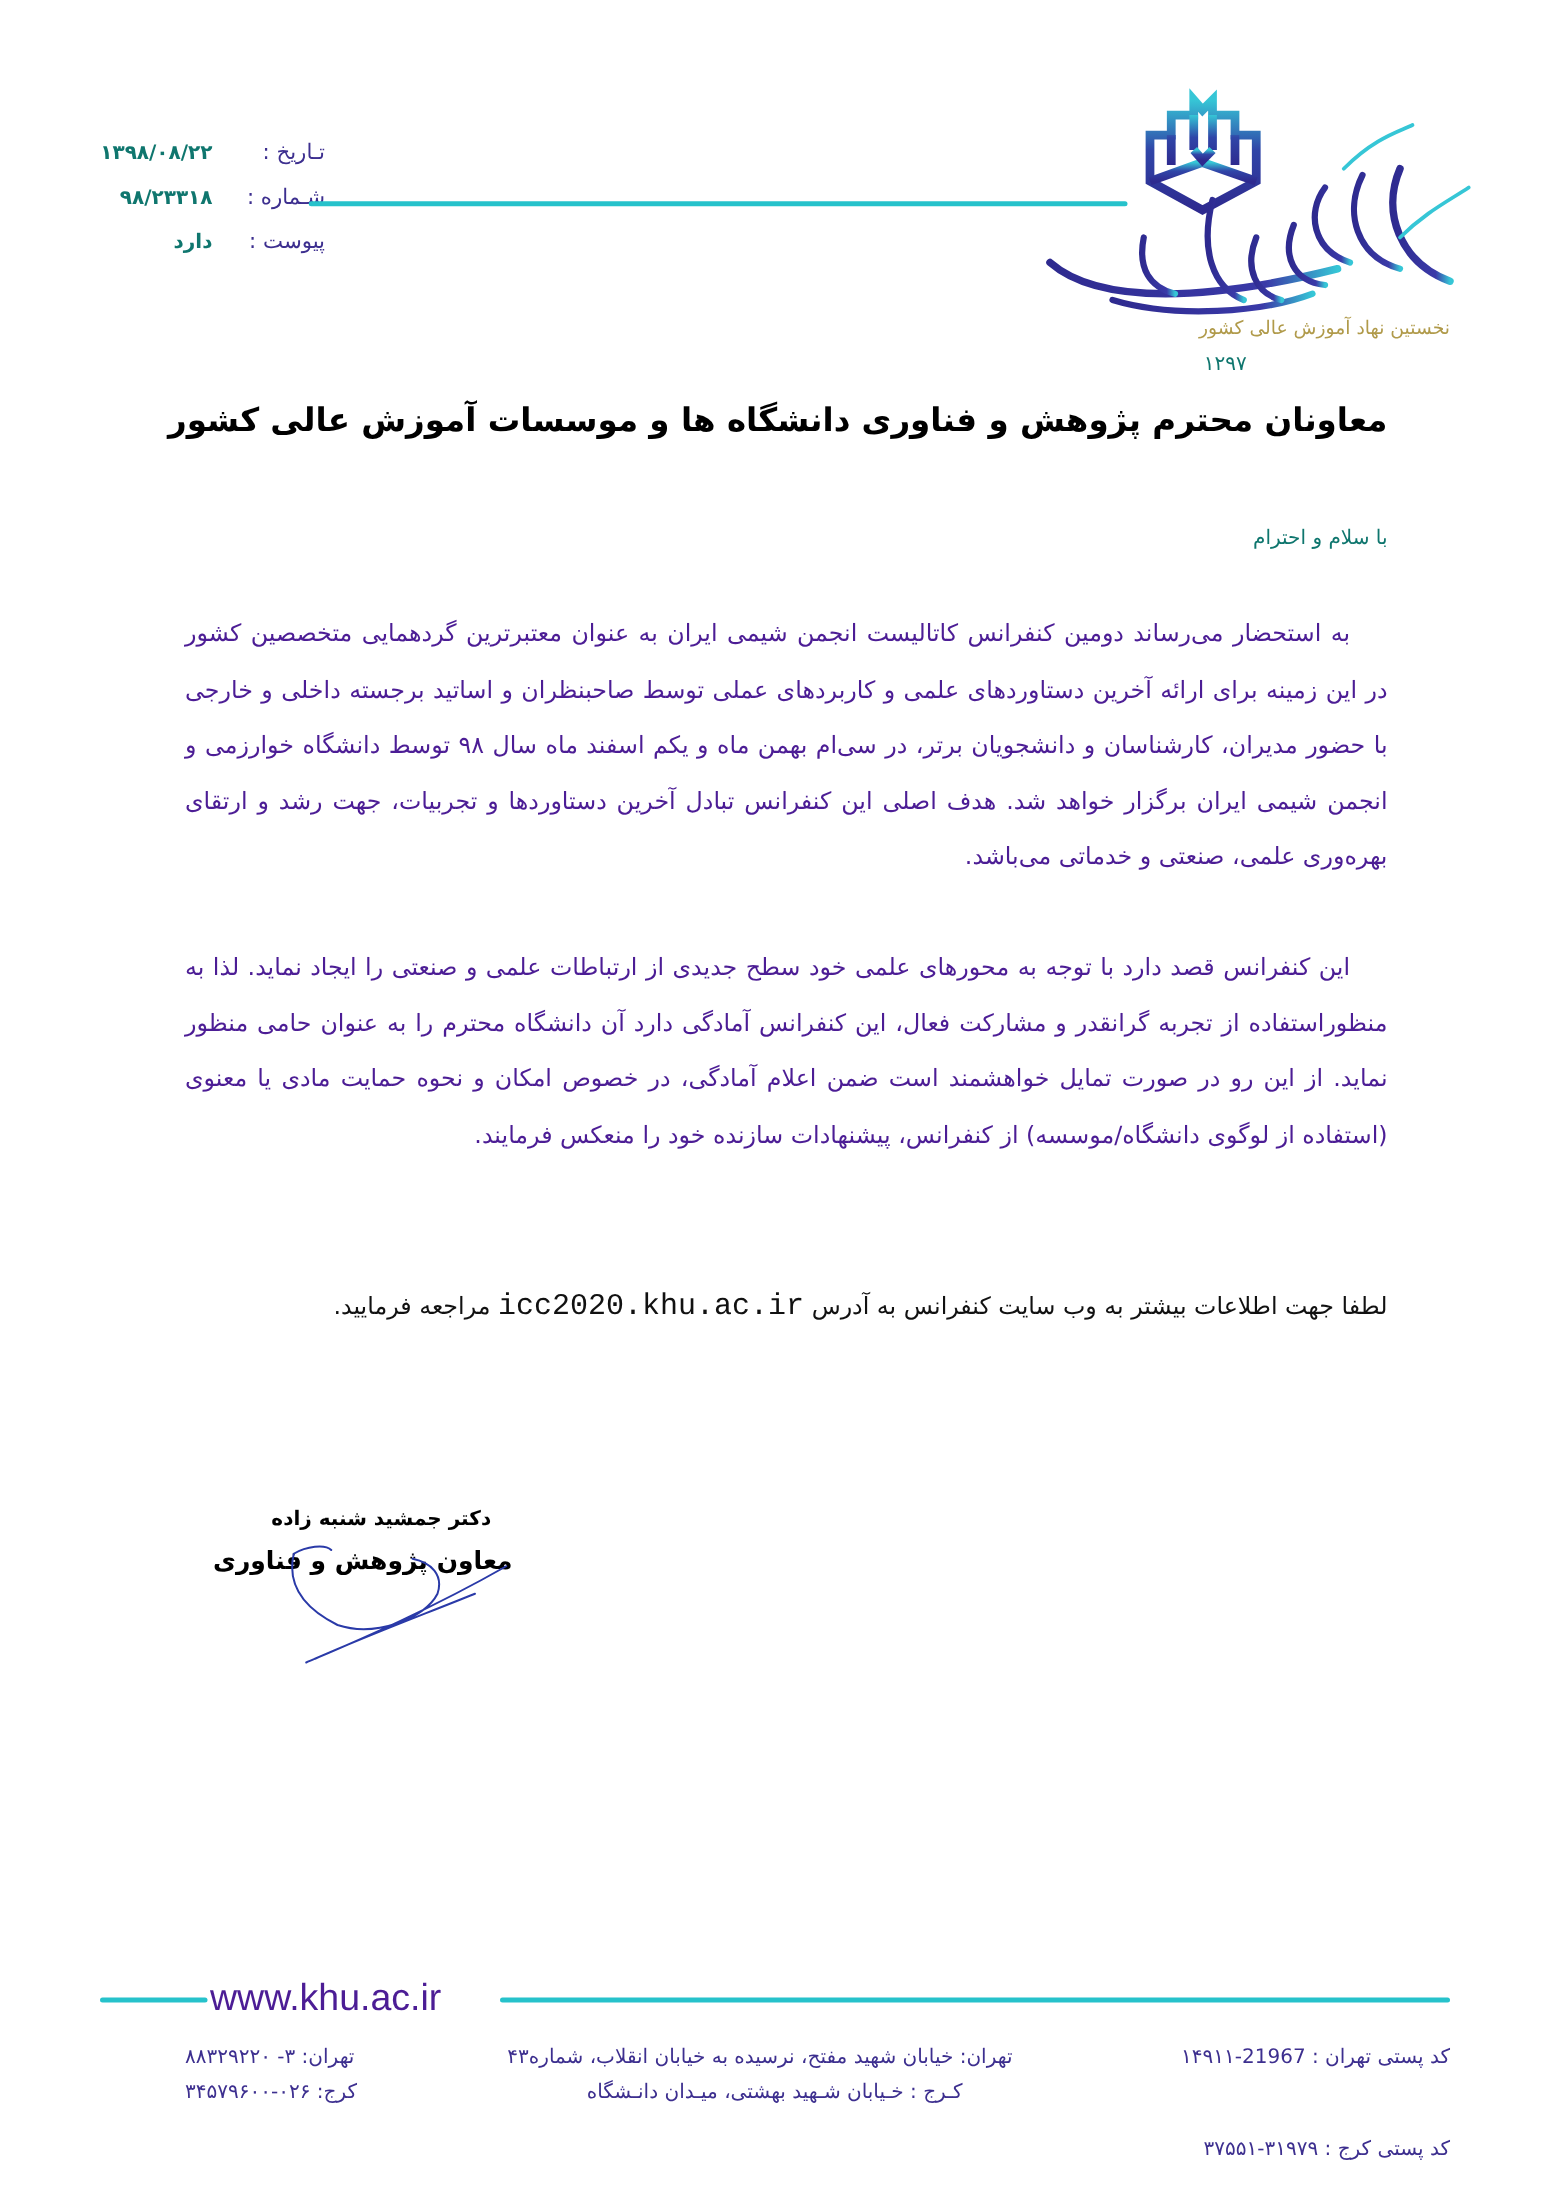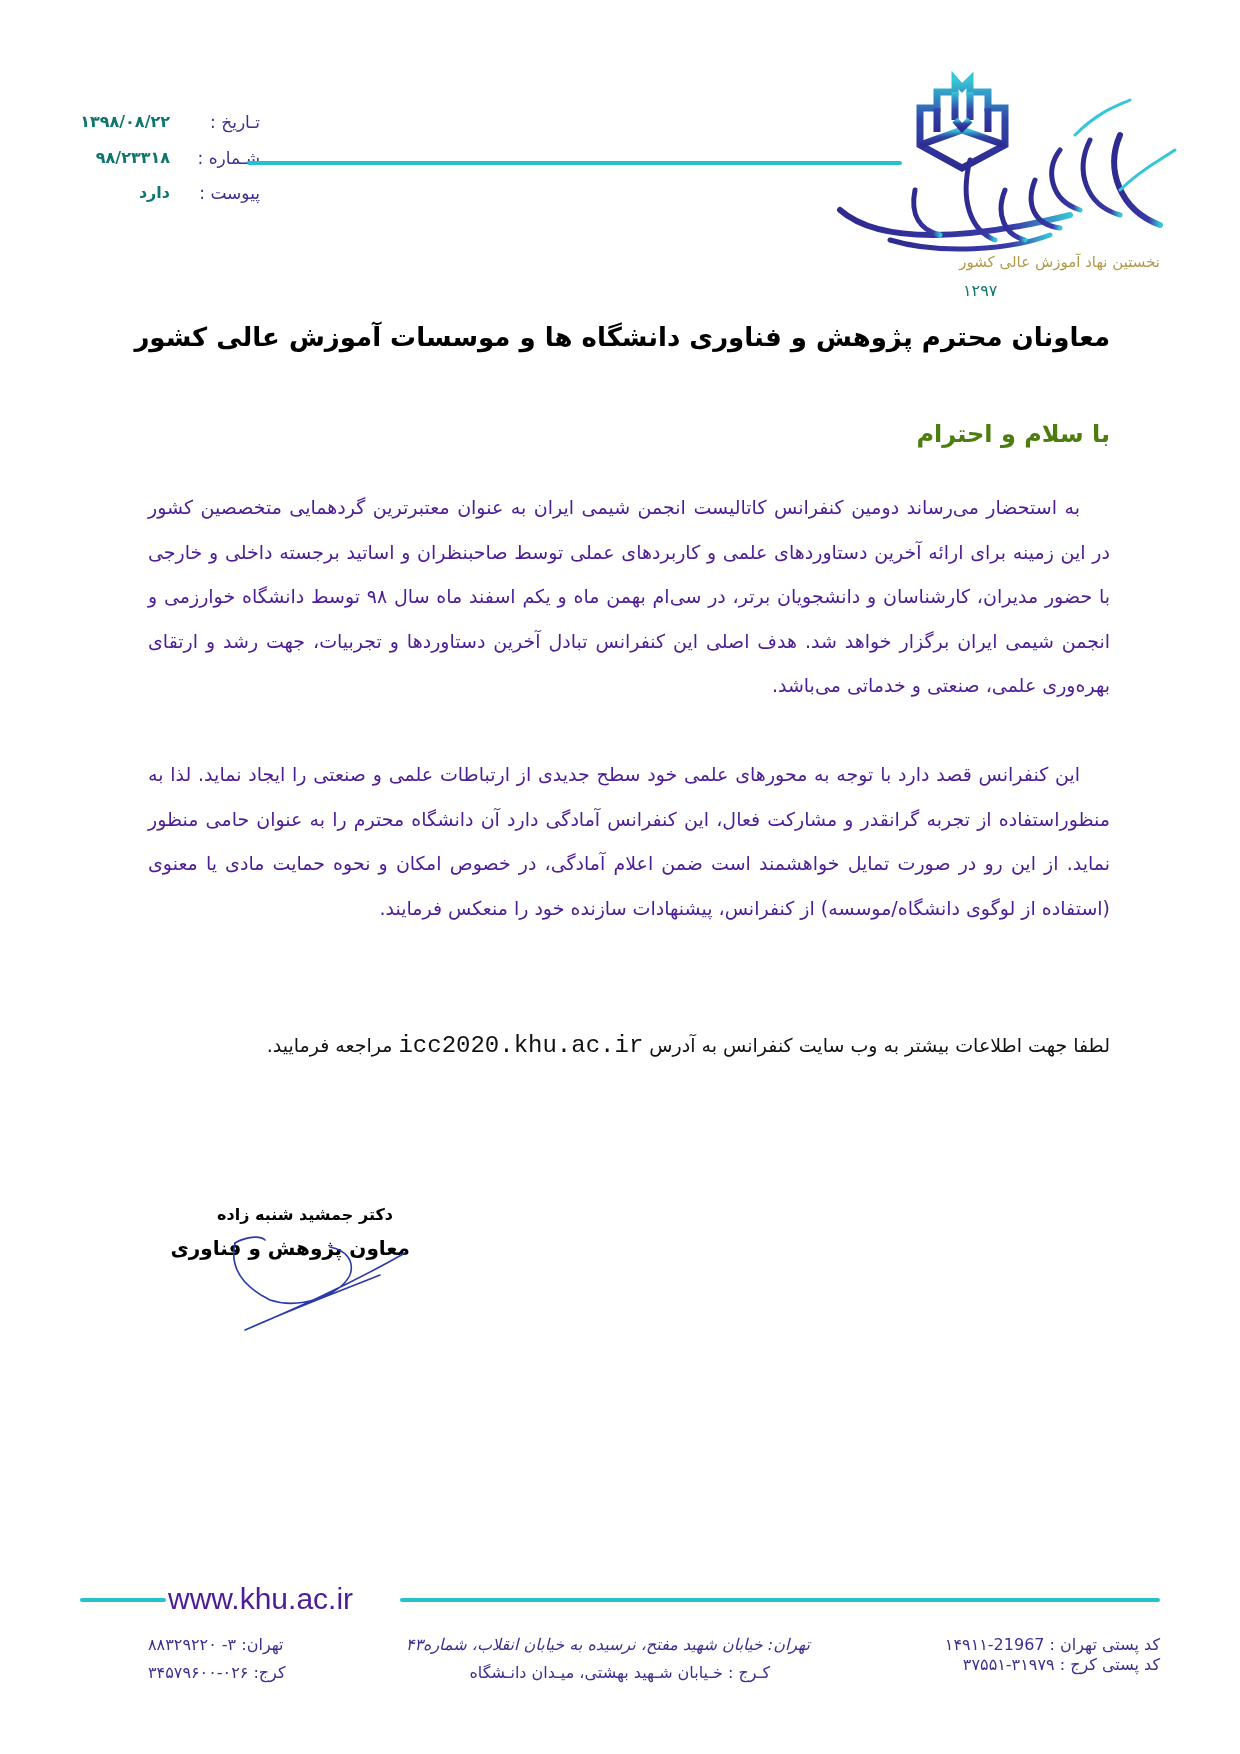--- a/index.html
+++ b/index.html
@@ -20,7 +20,7 @@
   
   .title { position:absolute; right:130px; top:322px; width:780px; direction:rtl; text-align:right;
            font-size:26px; font-weight:bold; color:#000; white-space:nowrap; }
-  .greeting { position:absolute; right:130px; top:420px; direction:rtl; font-size:24px; font-weight:bold; color:#4d7c0f; }
+  .greeting { position:absolute; right:130px; top:420px; direction:rtl; font-size:16px; font-weight:normal; color:#0f766e; }
   .body-text { position:absolute; left:148px; width:962px; direction:rtl; text-align:justify;
                font-size:19px; line-height:44.5px; color:#4c1d95; }
   .body-text .para { text-indent:30px; margin:0; text-align-last:right; }

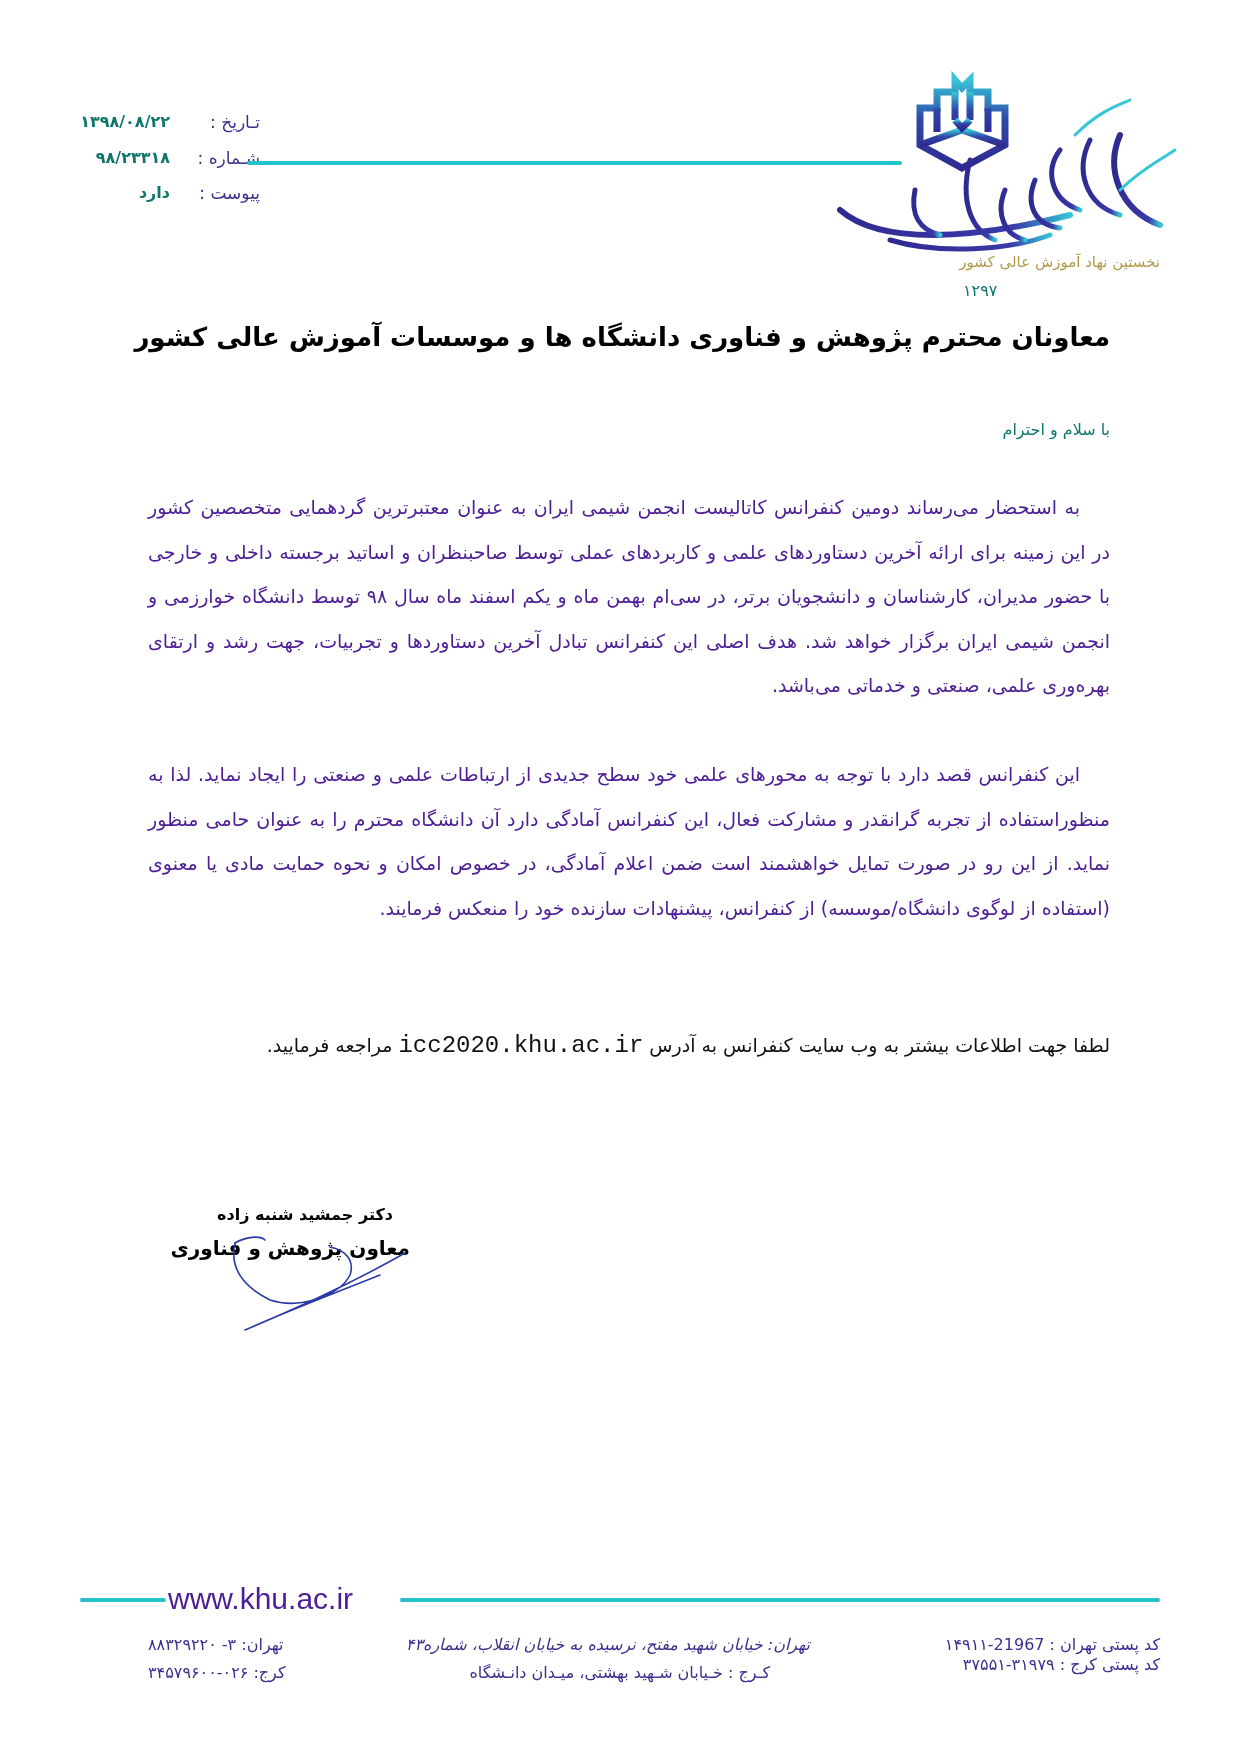--- a/index.html
+++ b/index.html
@@ -124,7 +124,7 @@
 <div class="footer-line-right"></div>
 
 <div class="footer-row" style="right:80px; top:1635px;">کد پستی تهران :  21967-۱۴۹۱۱</div>
-<div class="footer-row" style="right:430px; top:1635px;font-style:italic;">تهران: خیابان شهید مفتح، نرسیده به خیابان انقلاب، شماره۴۳</div>
+<div class="footer-row" style="right:430px; top:1635px;">تهران: خیابان شهید مفتح، نرسیده به خیابان انقلاب، شماره۴۳</div>
 <div class="footer-row" style="left:148px; top:1635px;">تهران:  ۳-  ۸۸۳۲۹۲۲۰</div>
 
 <div class="footer-row" style="right:80px; top:1655px;">کد پستی کرج :   ۳۱۹۷۹-۳۷۵۵۱</div>

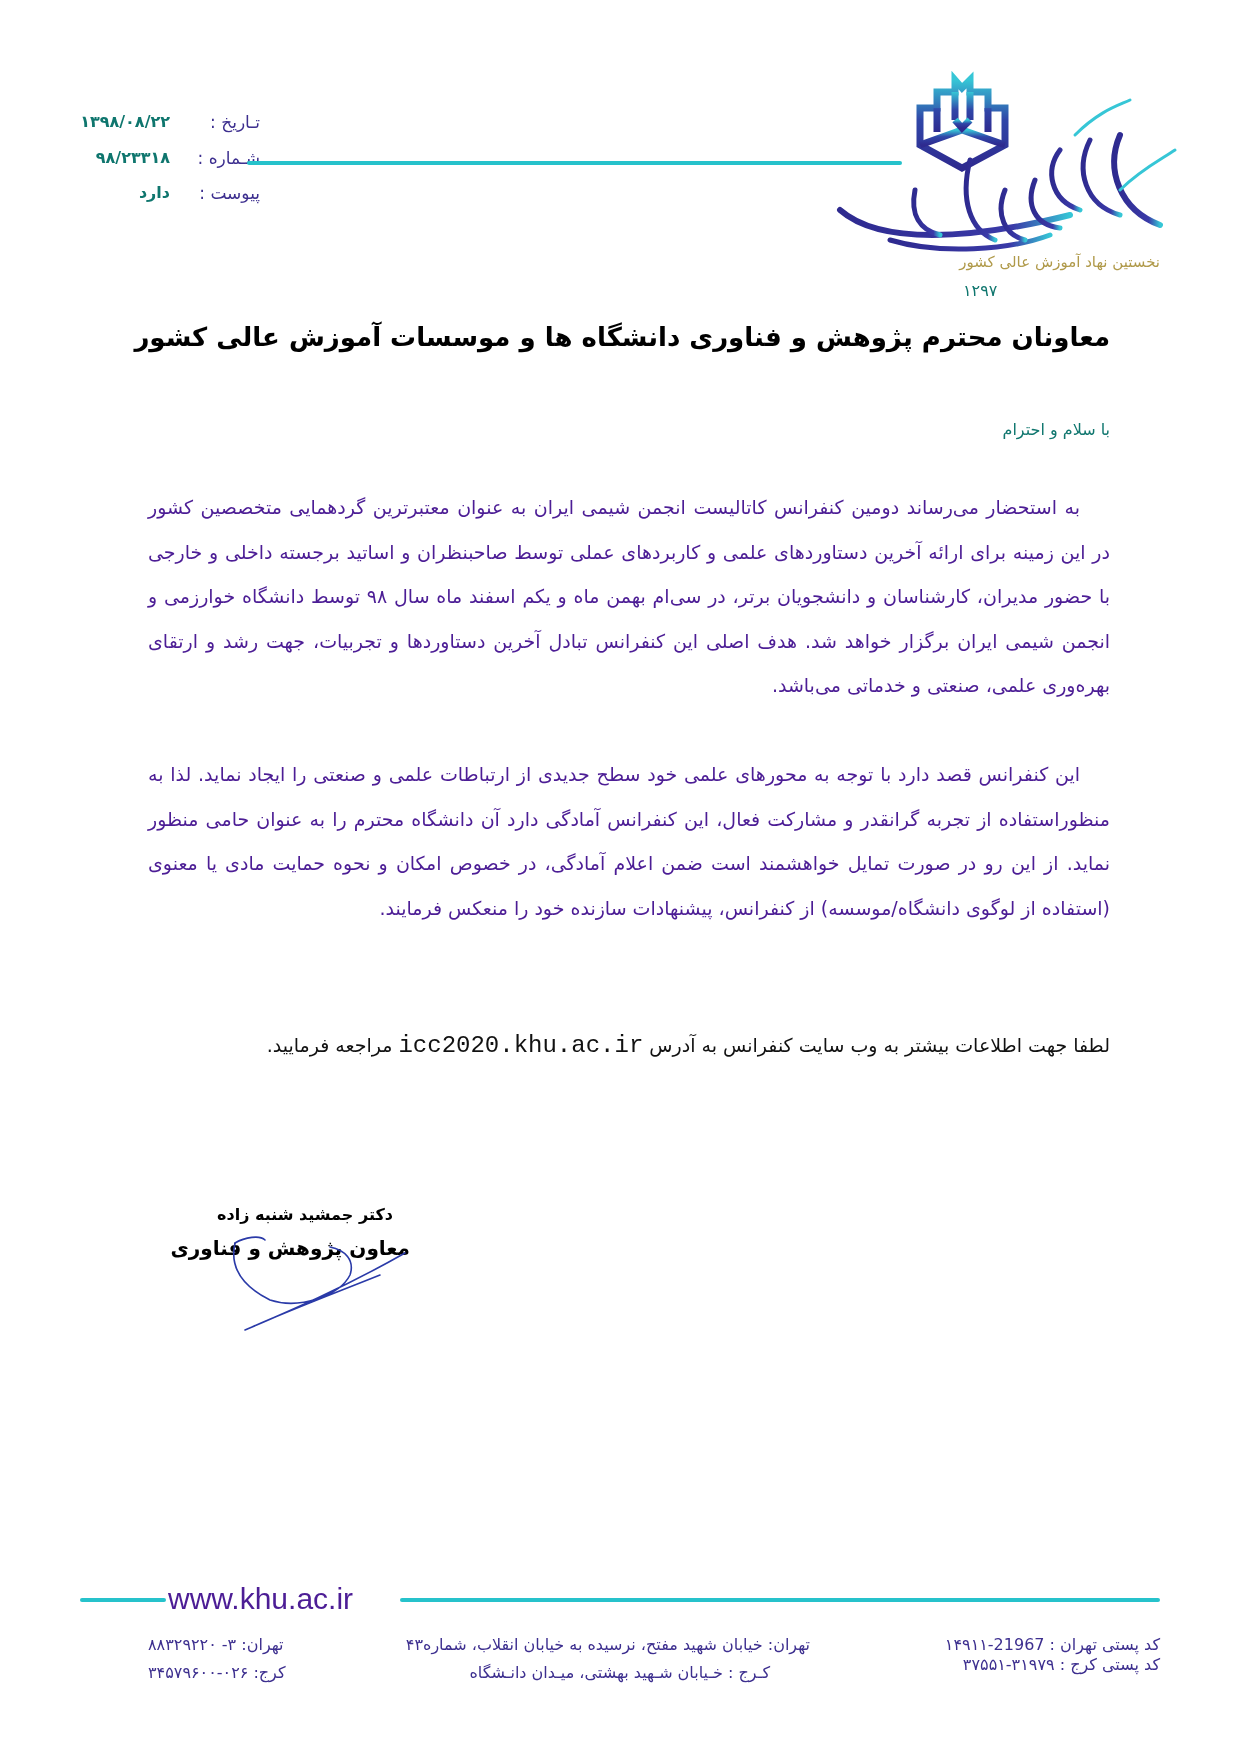--- a/index.html
+++ b/index.html
@@ -127,7 +127,7 @@
 <div class="footer-row" style="right:430px; top:1635px;">تهران: خیابان شهید مفتح، نرسیده به خیابان انقلاب، شماره۴۳</div>
 <div class="footer-row" style="left:148px; top:1635px;">تهران:  ۳-  ۸۸۳۲۹۲۲۰</div>
 
-<div class="footer-row" style="right:80px; top:1655px;">کد پستی کرج :   ۳۱۹۷۹-۳۷۵۵۱</div>
+<div class="footer-row" style="right:80px; top:1709px;">کد پستی کرج :   ۳۱۹۷۹-۳۷۵۵۱</div>
 <div class="footer-row" style="right:470px; top:1663px;">کـرج : خـیابان شـهید بهشتی، میـدان دانـشگاه</div>
 <div class="footer-row" style="left:148px; top:1663px;">کرج:  ۰۲۶-۳۴۵۷۹۶۰۰</div>
 

